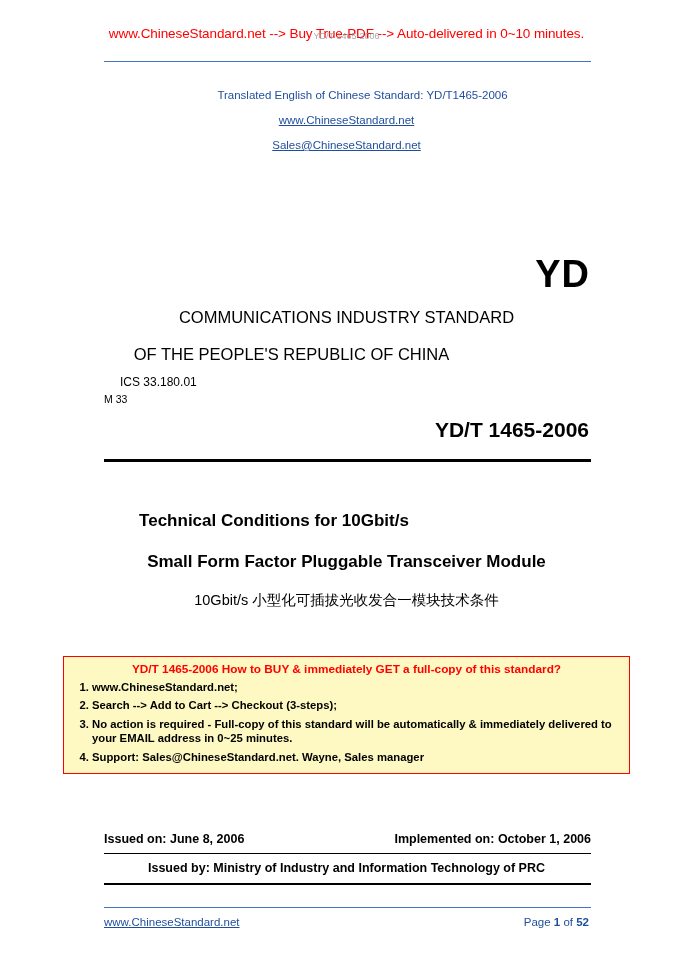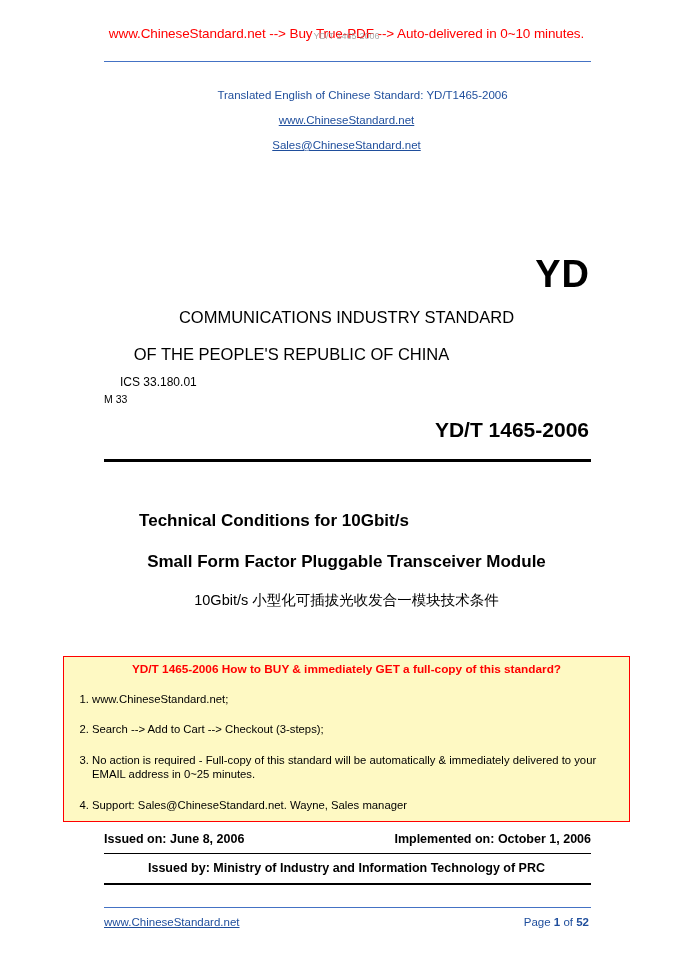--- a/index.html
+++ b/index.html
@@ -191,8 +191,9 @@
     color: #000;
   }
   .buybox li {
-    margin: 16px 0 3px 0;
+    margin: 4px 0 3px 0;
     line-height: 1.28;
+    font-weight: bold;
   }
 
   .issued-row {

